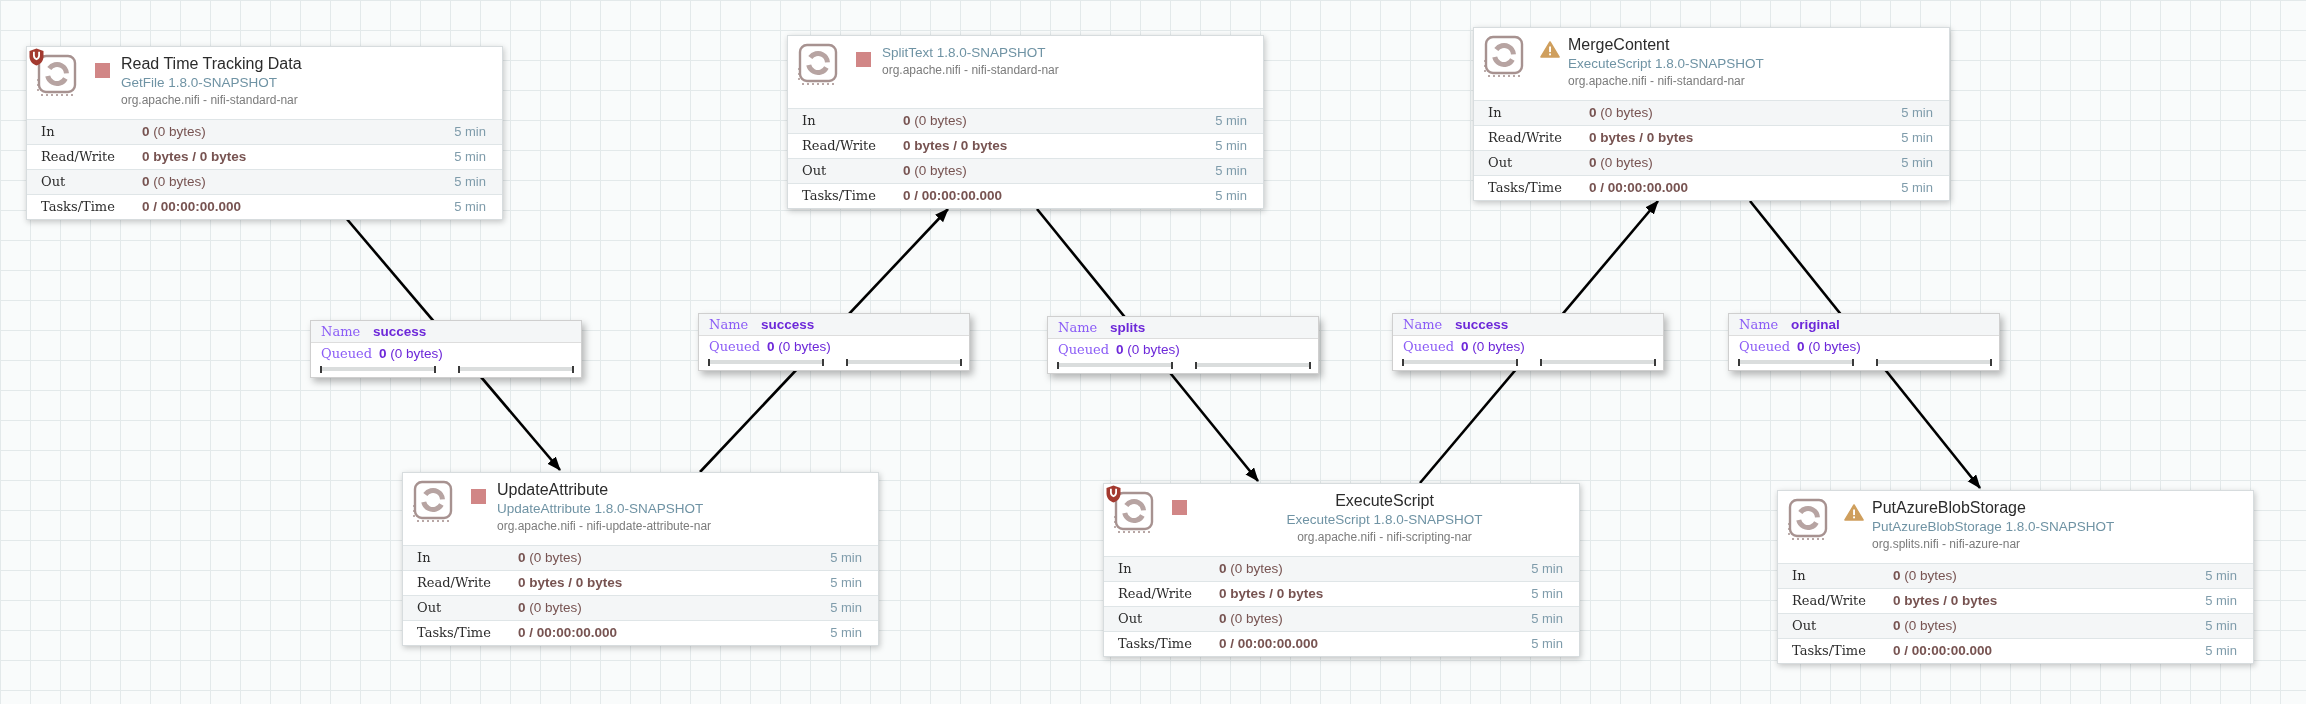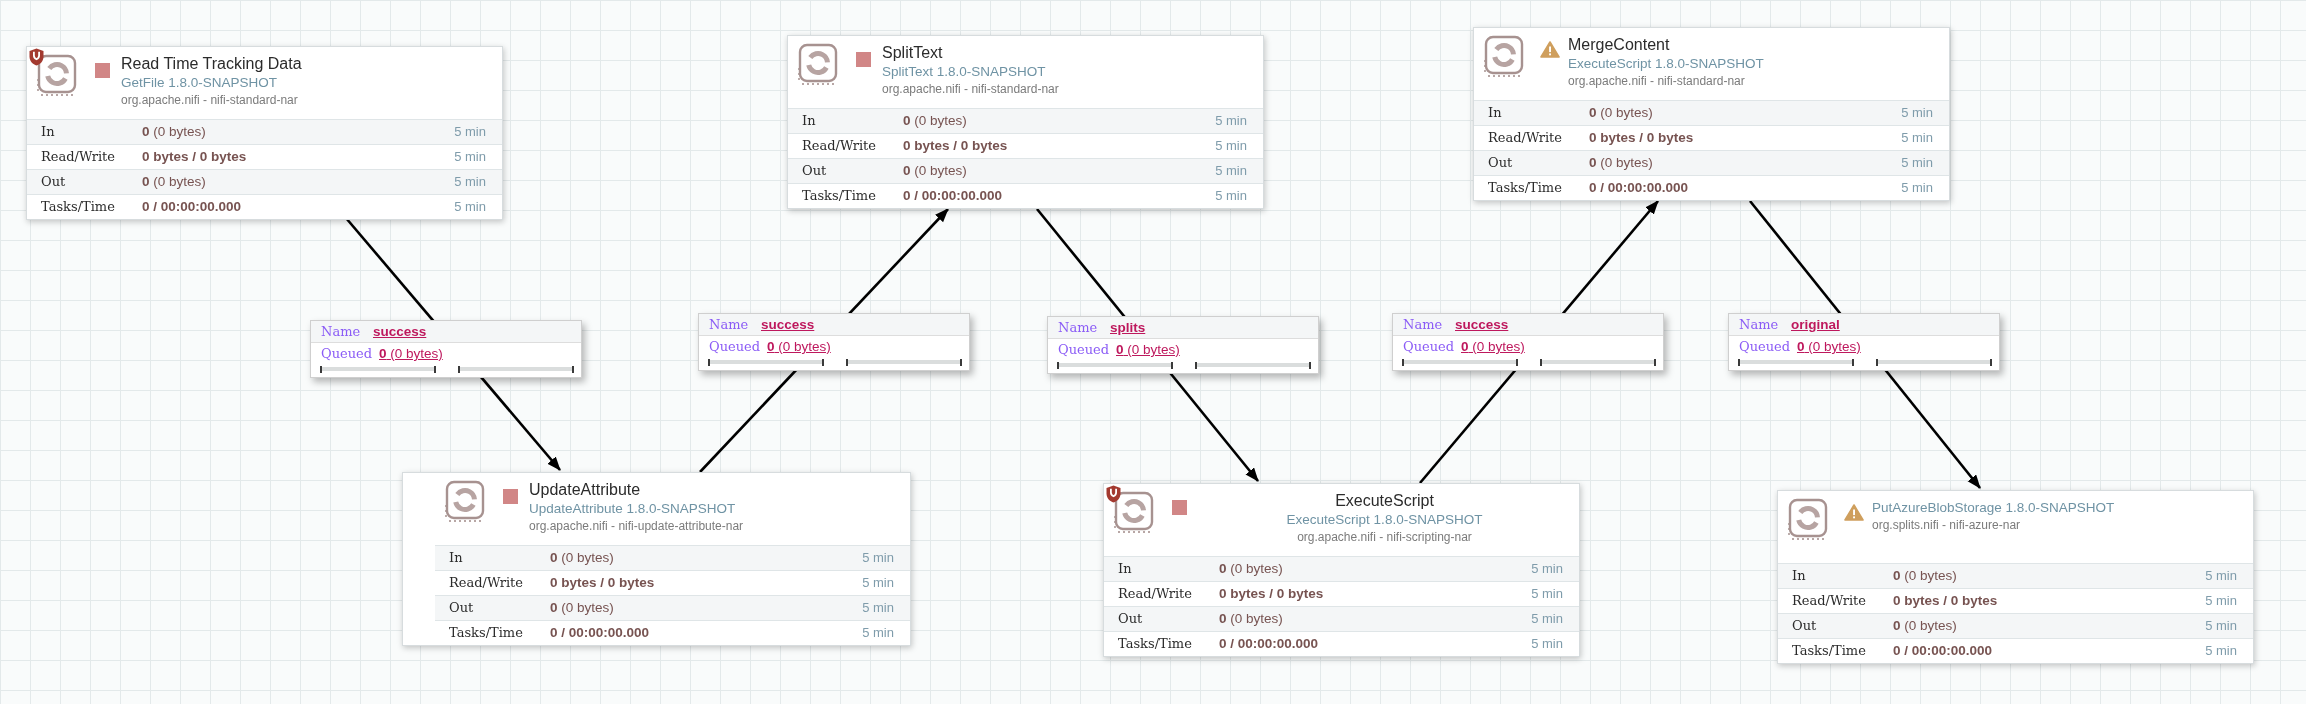--- a/index.html
+++ b/index.html
@@ -204,7 +204,6 @@
       </span>
       <span class="stopped-sq"></span>
       <div class="ptext">
-        <div class="ptitle">SplitText</div>
         <div class="ptype">SplitText 1.8.0-SNAPSHOT</div>
         <div class="pbundle">org.apache.nifi - nifi-standard-nar</div>
       </div>

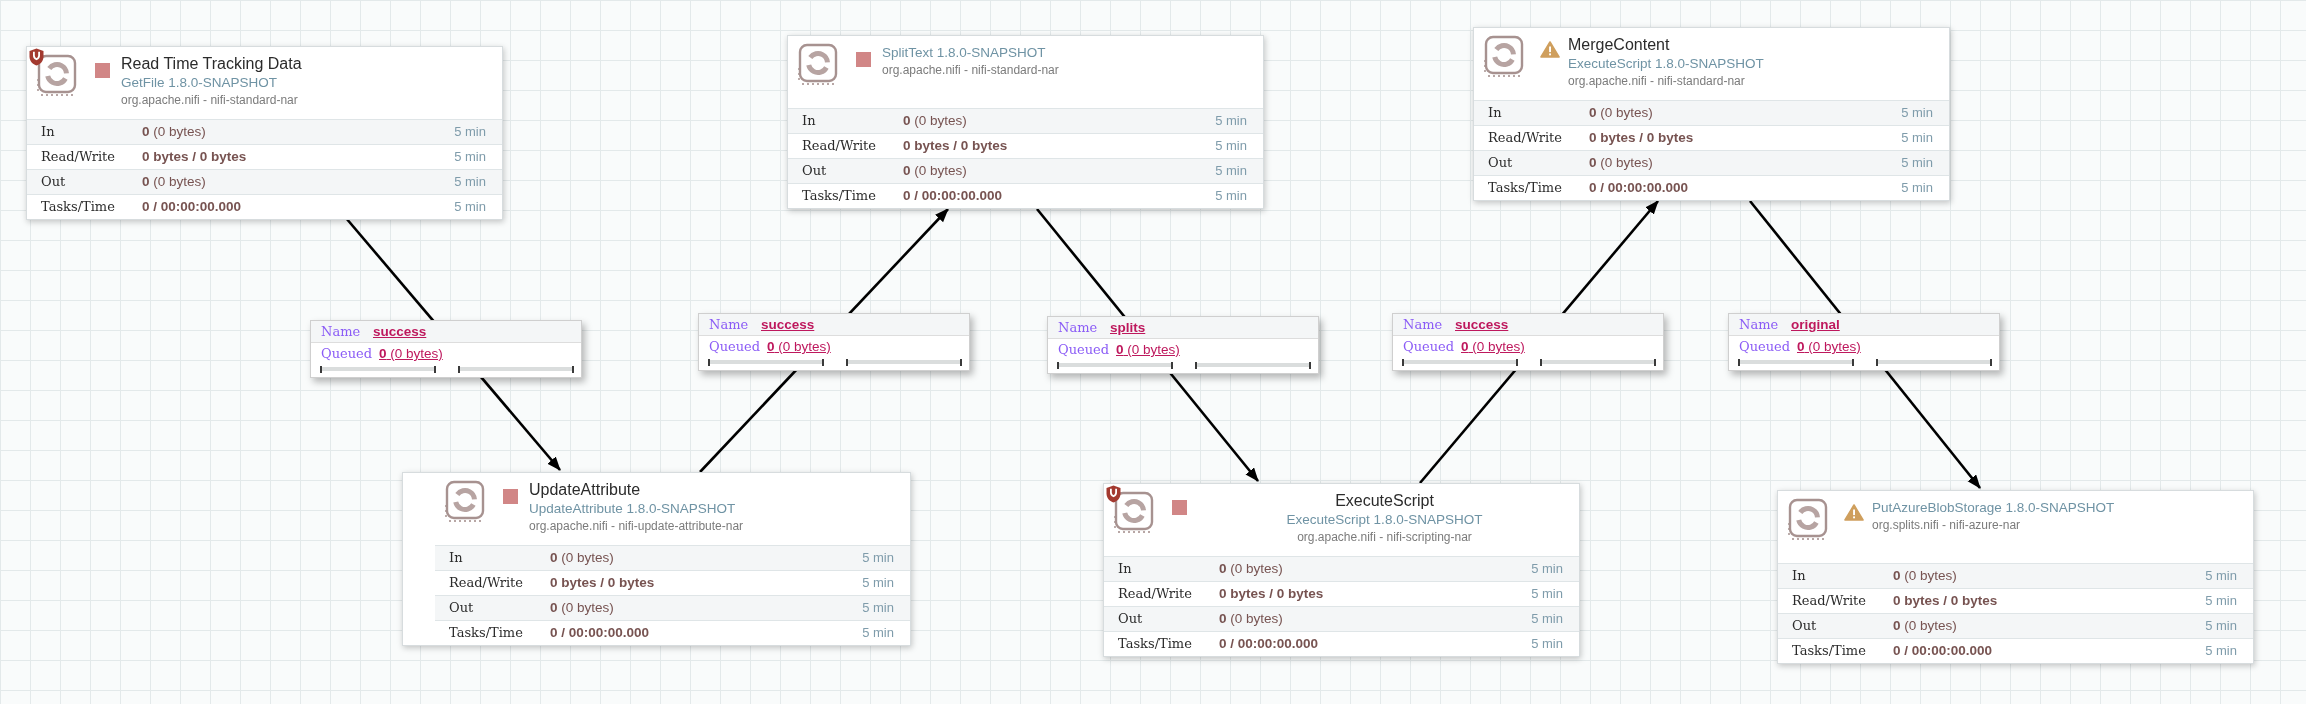--- a/index.html
+++ b/index.html
@@ -45,7 +45,7 @@
   .crow{position:relative;height:22px;line-height:21px;font-size:13.5px;box-sizing:border-box;}
   .crow.name{background:#f4f6f7;border-bottom:1px solid #ddd;}
   .clabel{position:absolute;left:10px;font-family:"DejaVu Serif",serif;font-size:13px;color:#8b5cf6;}
-  .cval{position:absolute;color:#be185d;font-weight:bold;white-space:nowrap;text-decoration:underline;}
+  .cval{position:absolute;color:#6d28d9;font-weight:bold;white-space:nowrap;}
   .crow.name .cval{left:62px;}
   .crow.queued .cval{left:68px;font-weight:normal;}
   .crow.queued .cval b{font-weight:bold;}

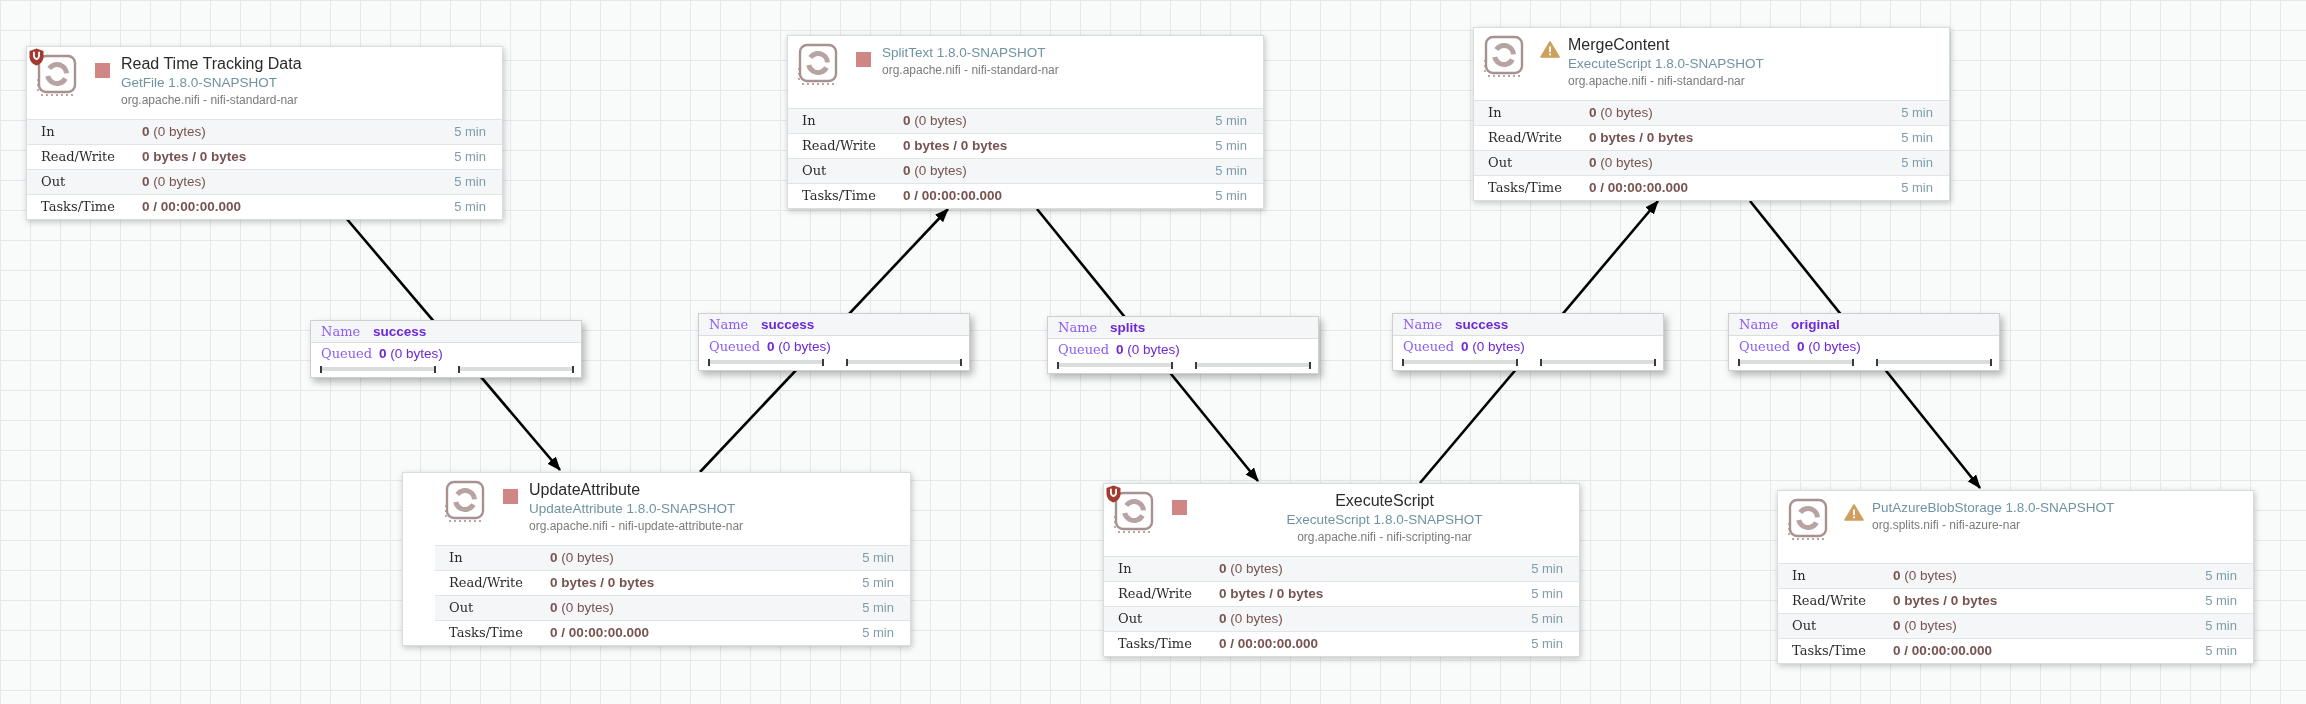--- a/index.html
+++ b/index.html
@@ -274,7 +274,7 @@
     </div>
   </div>
 
-  <div class="proc" style="left:402px;top:472px;padding-left:32px;">
+  <div class="proc" style="left:402px;top:472px;">
     <div class="proc-header">
       <span class="stamp">
         <svg width="44" height="44" viewBox="0 0 44 44">

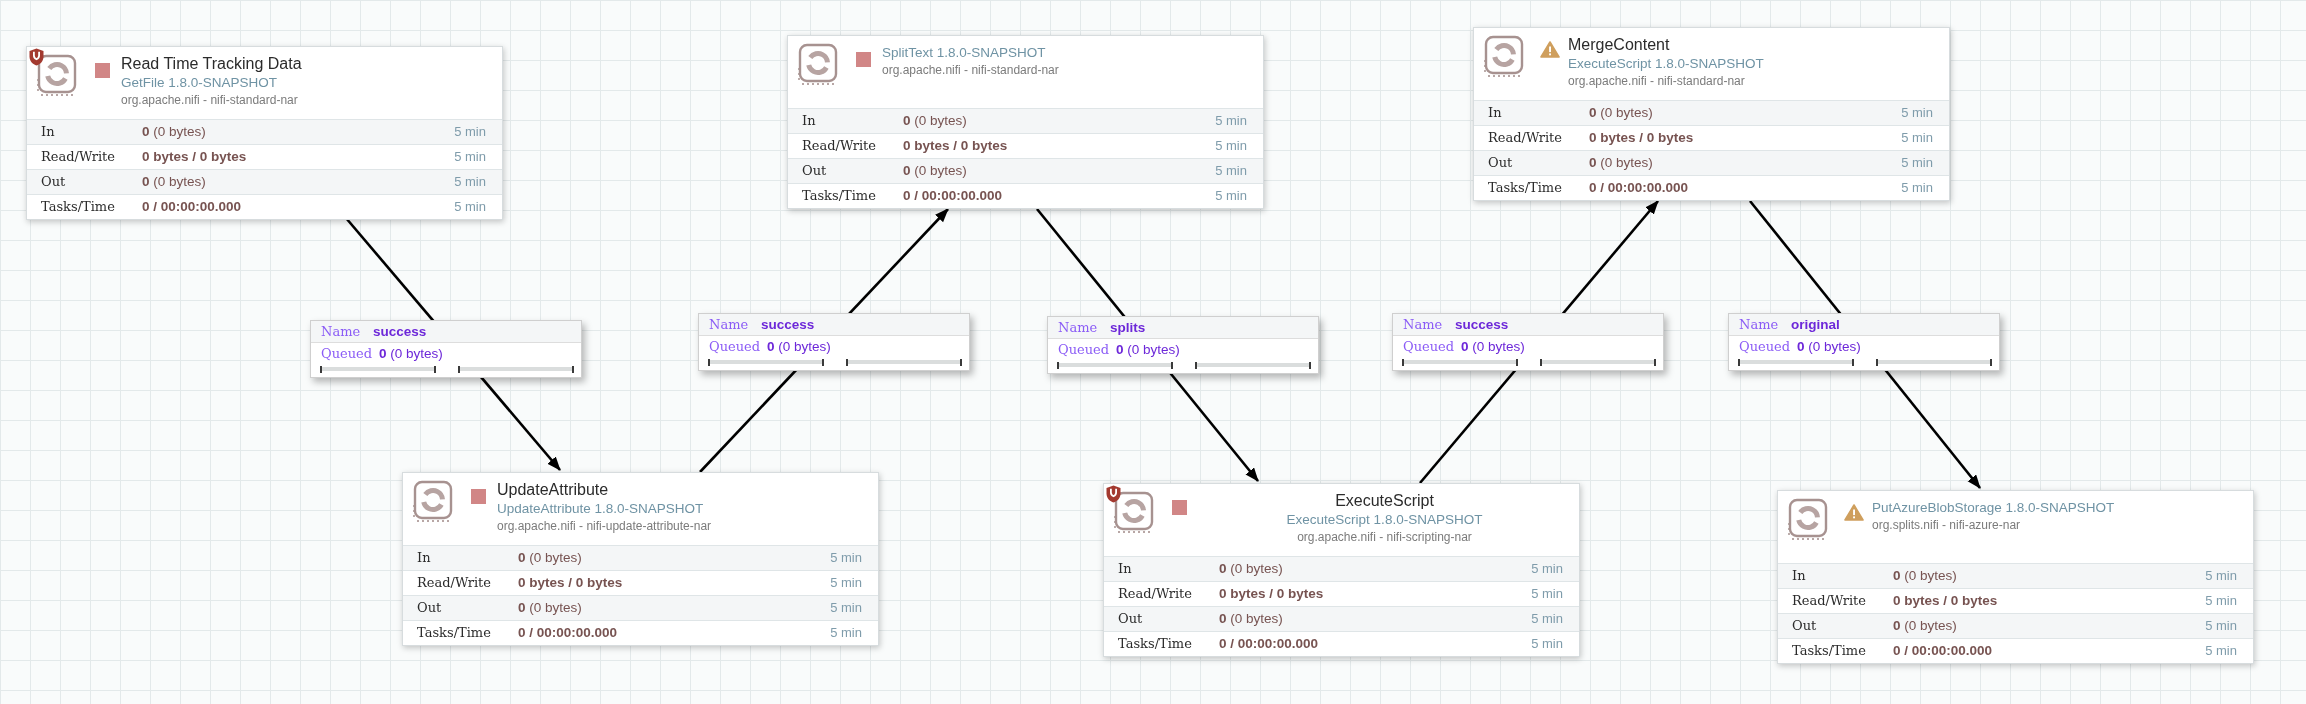--- a/index.html
+++ b/index.html
@@ -373,6 +373,7 @@
           </svg>
       </span>
       <div class="ptext">
+        <div class="ptitle">PutAzureBlobStorage</div>
         <div class="ptype">PutAzureBlobStorage 1.8.0-SNAPSHOT</div>
         <div class="pbundle">org.splits.nifi - nifi-azure-nar</div>
       </div>

